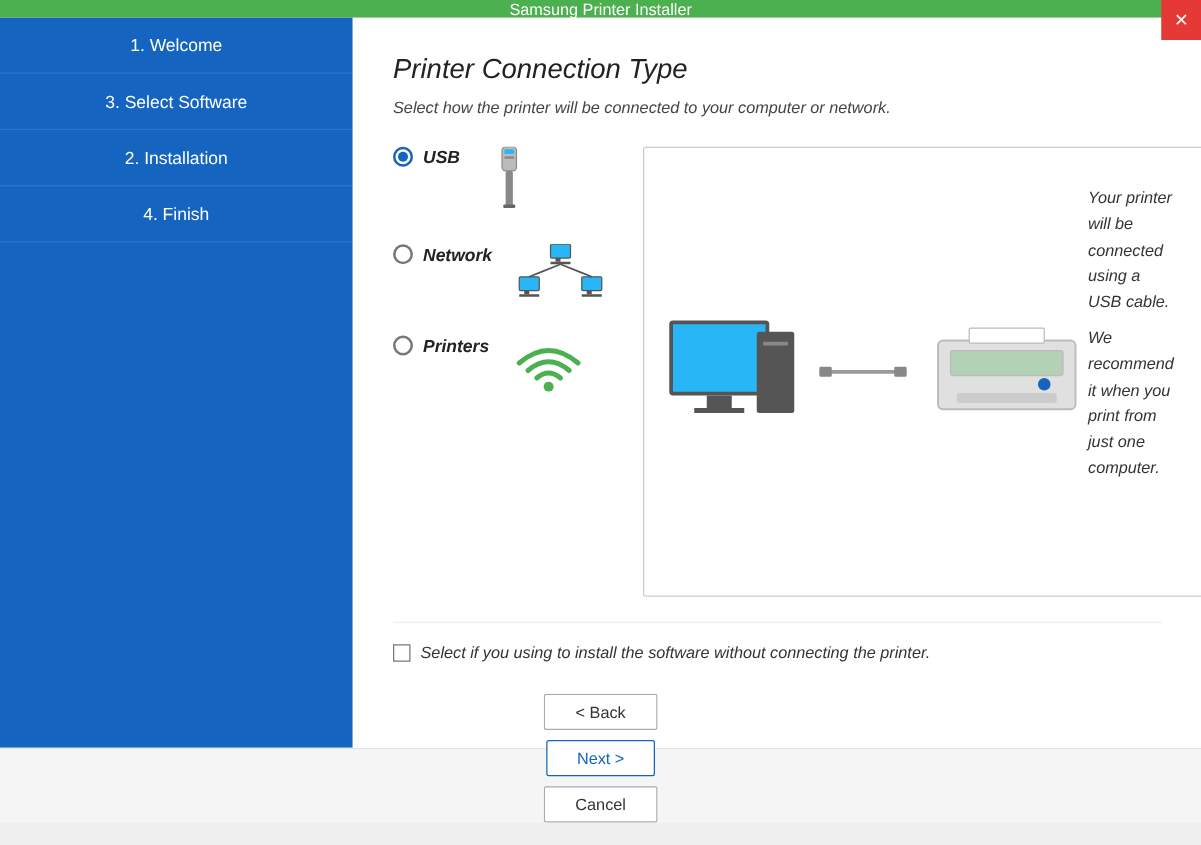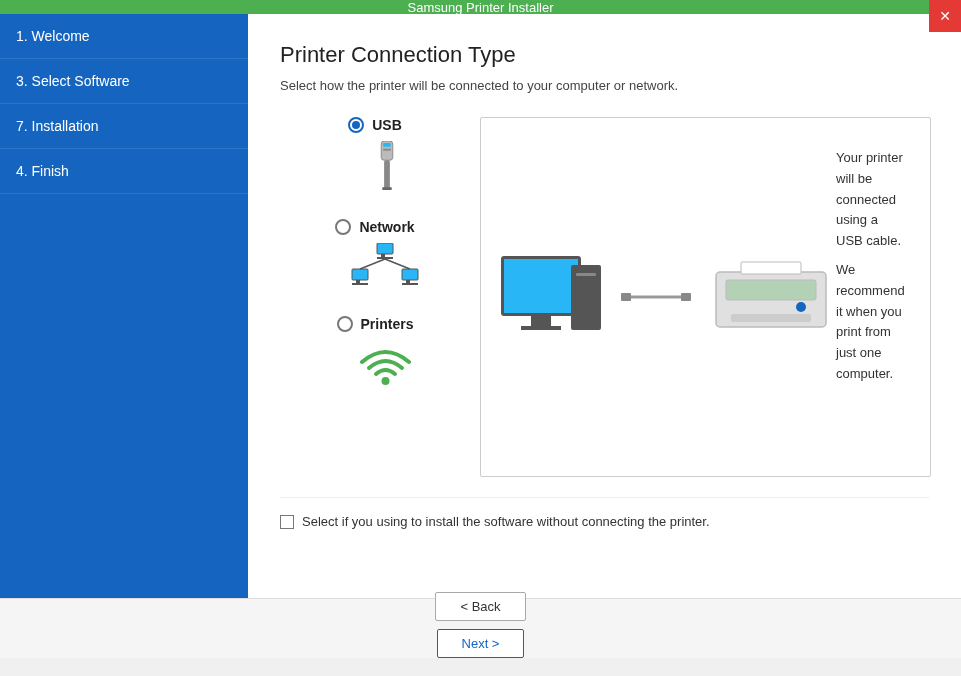--- a/index.html
+++ b/index.html
@@ -41,10 +41,11 @@
 
     
     .sidebar {
-      width: 248px;
+      width: 282px;
       background: #1565C0;
       padding: 0;
       flex-shrink: 0;
+      text-align: center;
     }
     .sidebar-item {
       padding: 14px 16px;

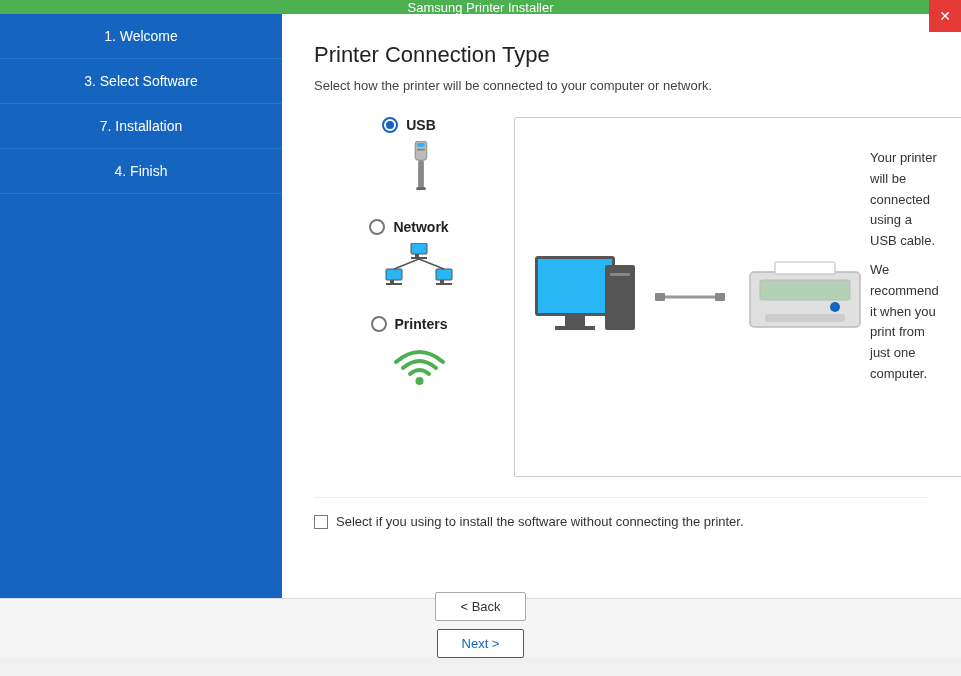--- a/index.html
+++ b/index.html
@@ -65,6 +65,7 @@
       background: white;
       padding: 28px 32px;
       overflow-y: auto;
+      font-style: italic;
     }
     .content-title {
       font-size: 22px;

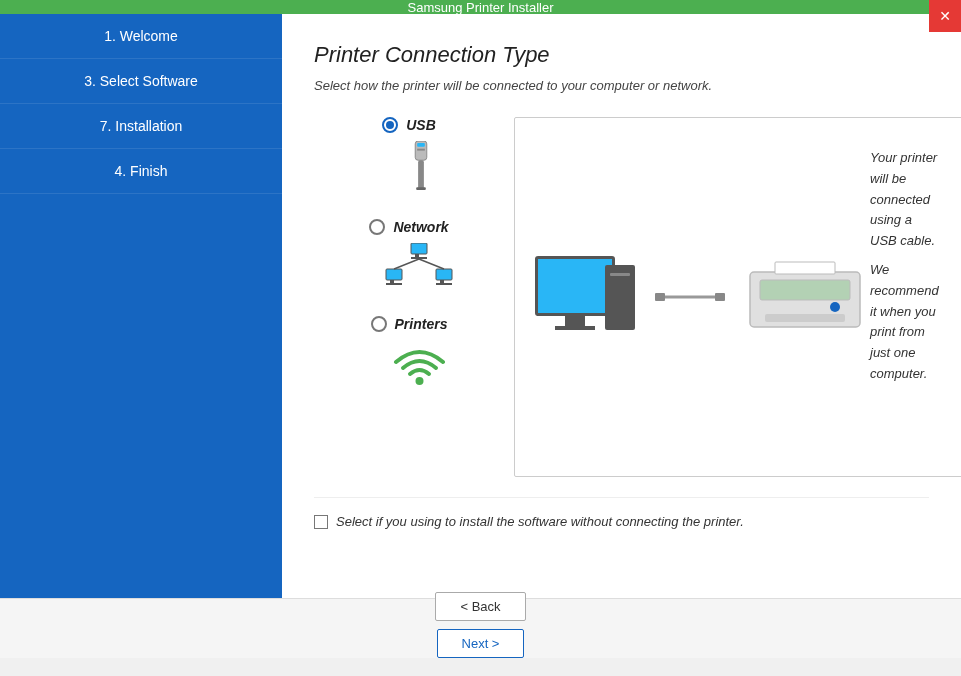--- a/index.html
+++ b/index.html
@@ -308,7 +308,7 @@
       <span>3. Select Software</span>
     </div>
     <div class="sidebar-item">
-      <span>7. Installation</span>
+      <span>2. Installation</span>
     </div>
     <div class="sidebar-item">
       <span>4. Finish</span>

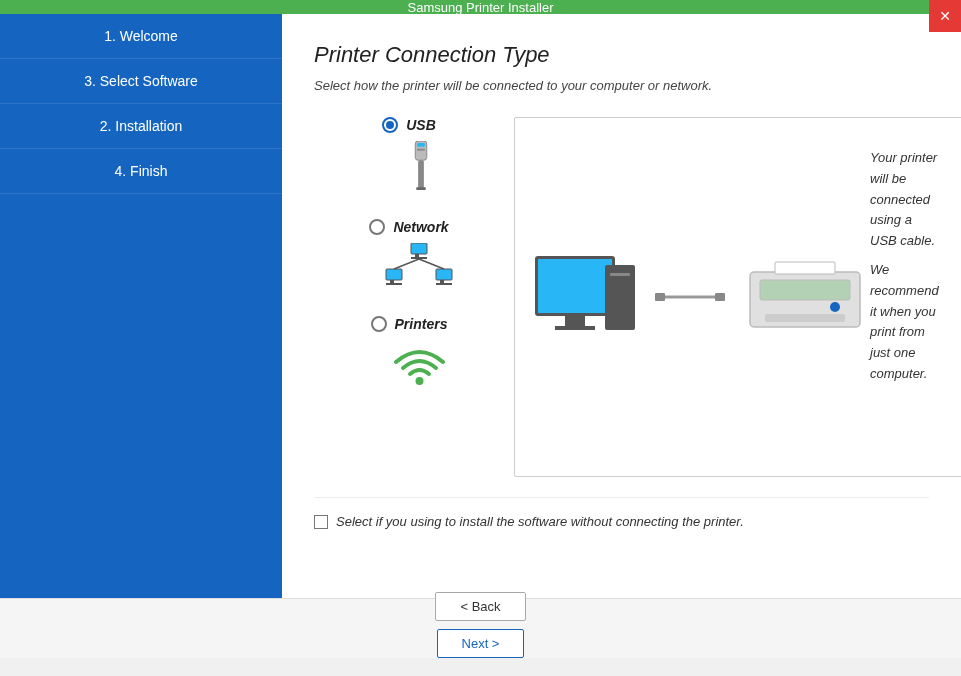--- a/index.html
+++ b/index.html
@@ -93,8 +93,8 @@
 
     .option-item {
       display: flex;
-      flex-direction: column;
-      align-items: center;
+      flex-direction: row;
+      align-items: flex-start;
       margin-bottom: 28px;
     }
     .option-label-row {

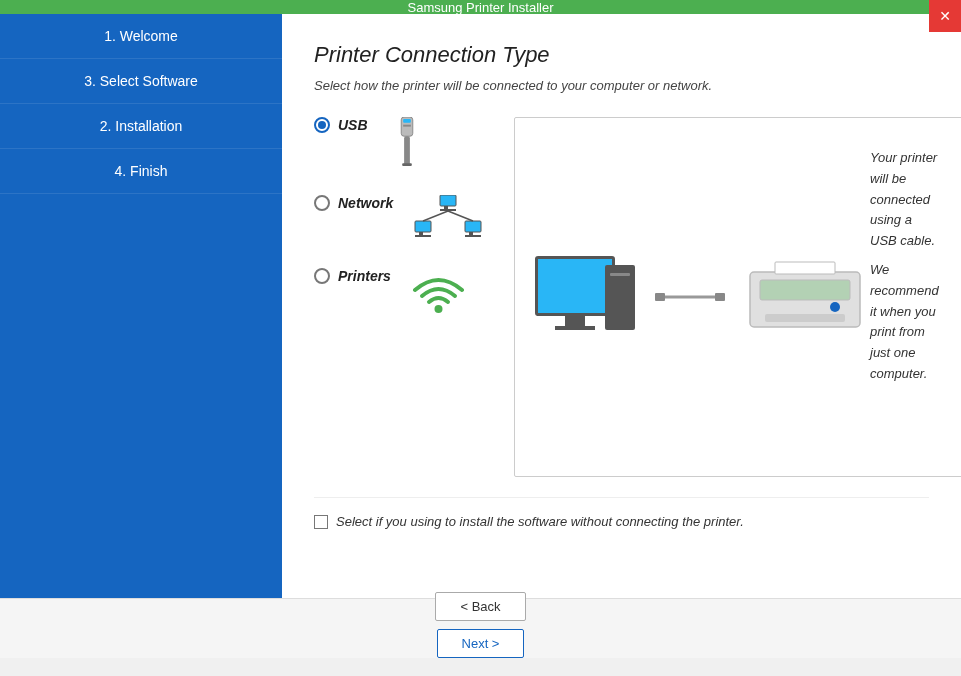--- a/index.html
+++ b/index.html
@@ -445,6 +445,7 @@
 <div class="footer">
   <button class="footer-btn">&lt; Back</button>
   <button class="footer-btn primary">Next &gt;</button>
+  <button class="footer-btn">Cancel</button>
 </div>
 
 </body></html>

